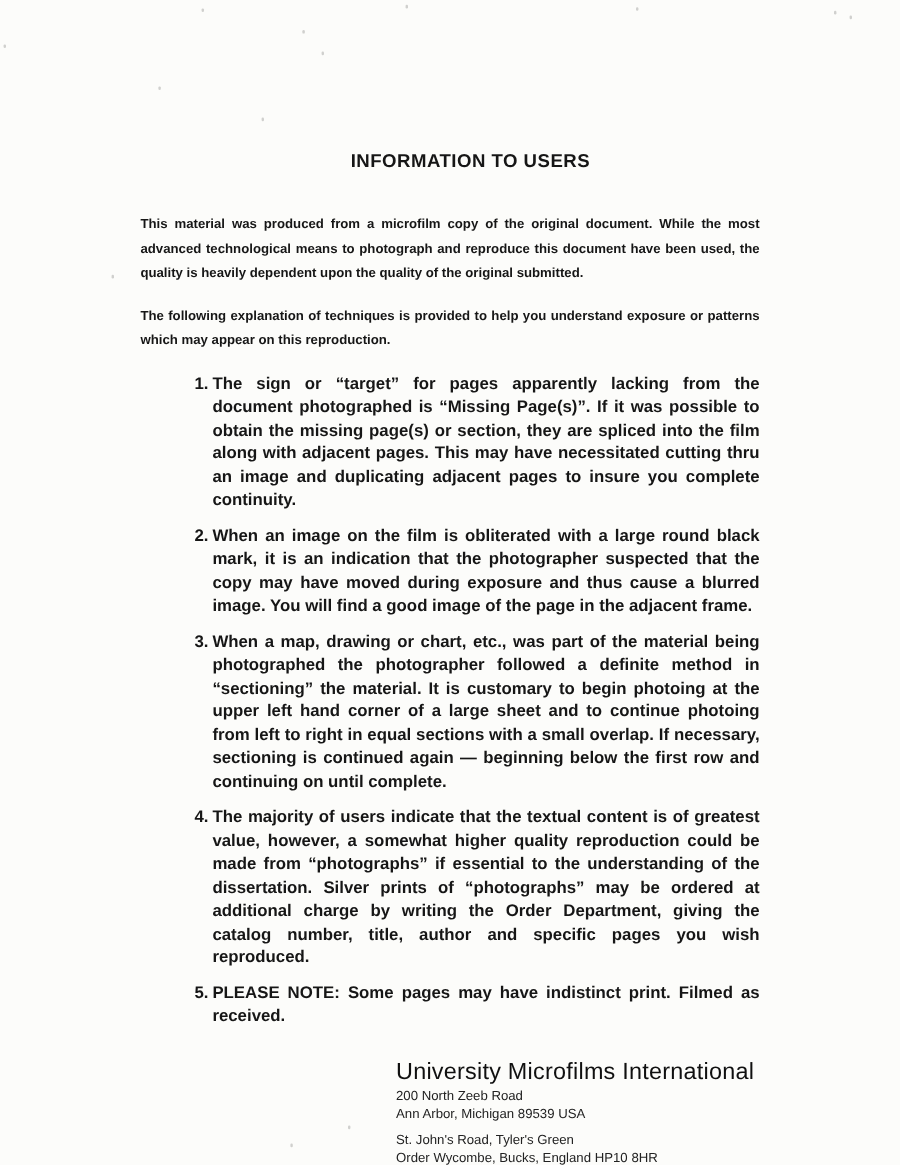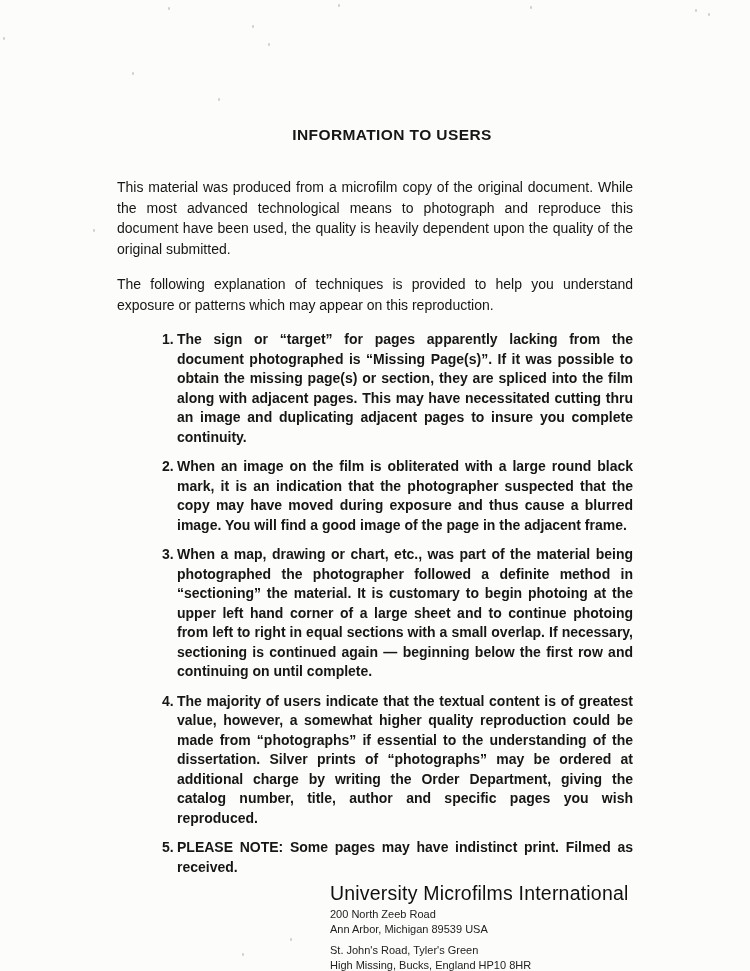--- a/index.html
+++ b/index.html
@@ -37,8 +37,8 @@
   }
   .para {
     margin: 0 0 15px 0;
-    font-size: 14px;
-    font-weight: 400;
+    font-size: 11px;
+    font-weight: 700;
     line-height: 20.5px;
     text-align: justify;
   }

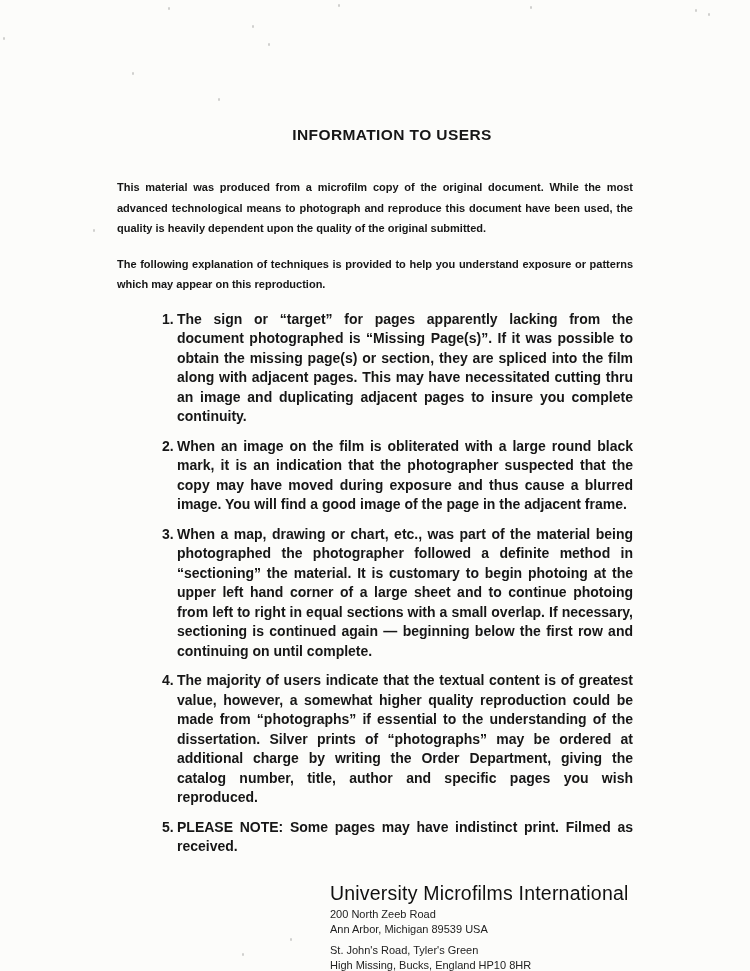--- a/index.html
+++ b/index.html
@@ -147,7 +147,7 @@
     <div class="publisher-address first">200 North Zeeb Road</div>
     <div class="publisher-address">Ann Arbor, Michigan 89539 USA</div>
     <div class="publisher-address group-gap">St. John's Road, Tyler's Green</div>
-    <div class="publisher-address">High Missing, Bucks, England HP10 8HR</div>
+    <div class="publisher-address">Order Wycombe, Bucks, England HP10 8HR</div>
   </div>
 
   <span class="speck" style="left:168px; top:7px;"></span>

